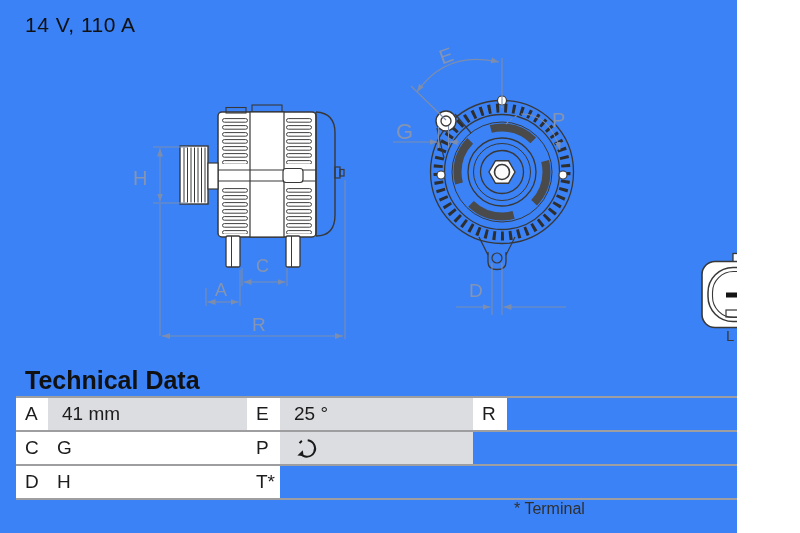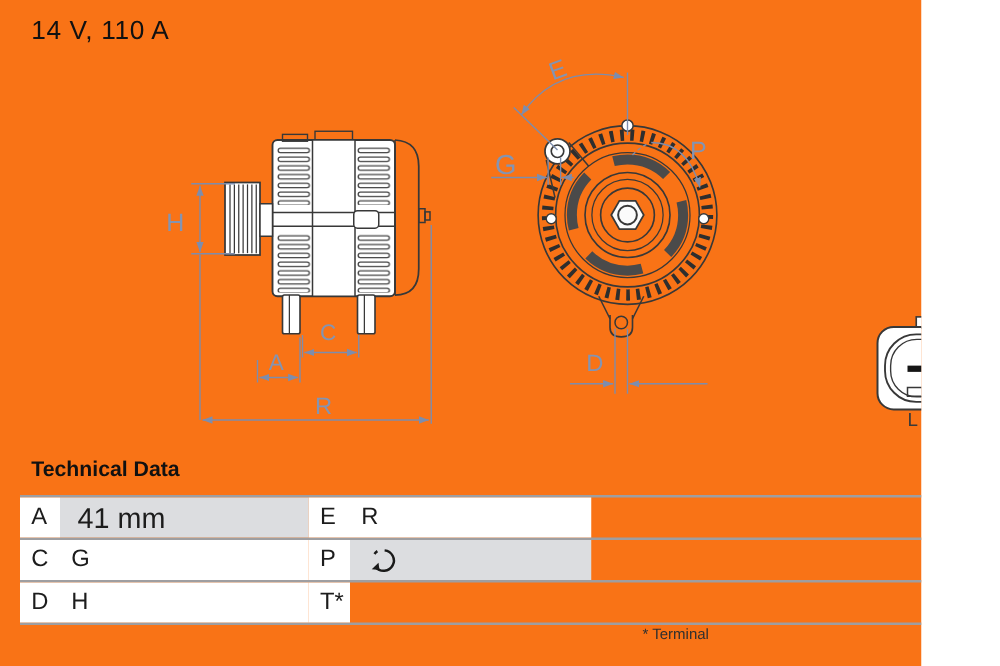--- a/index.html
+++ b/index.html
@@ -3,7 +3,7 @@
 <meta charset="utf-8">
 <style>
   html,body{margin:0;padding:0;background:#fff;}
-  .stage{position:relative;width:737px;height:533px;background:#f97316;overflow:hidden;
+  .stage{position:relative;width:737px;height:533px;background:#3b82f6;overflow:hidden;
          font-family:"Liberation Sans",sans-serif;color:#1a1a1a;}
   .rating{position:absolute;left:25px;top:13px;font-size:21px;letter-spacing:.5px;color:#111;}
   .tech-title{position:absolute;left:25px;top:366px;font-size:17px;font-weight:700;color:#111;}

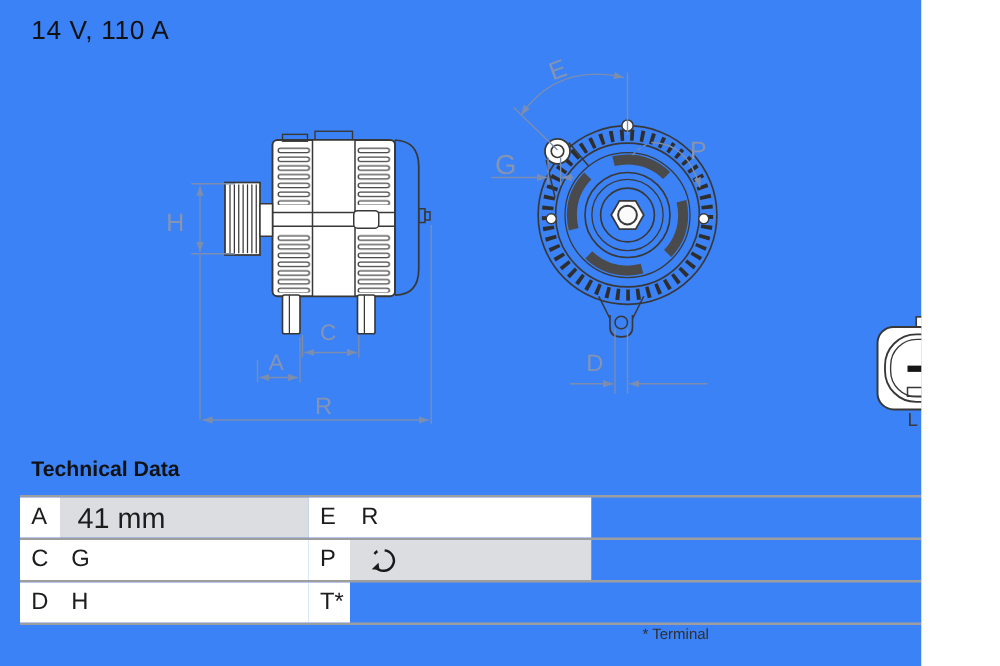--- a/index.html
+++ b/index.html
@@ -6,7 +6,7 @@
   .stage{position:relative;width:737px;height:533px;background:#3b82f6;overflow:hidden;
          font-family:"Liberation Sans",sans-serif;color:#1a1a1a;}
   .rating{position:absolute;left:25px;top:13px;font-size:21px;letter-spacing:.5px;color:#111;}
-  .tech-title{position:absolute;left:25px;top:366px;font-size:17px;font-weight:700;color:#111;}
+  .tech-title{position:absolute;left:25px;top:366px;font-size:25px;font-weight:700;color:#111;}
   .tech-table{position:absolute;left:16px;top:396px;width:767px;border-bottom:2px solid #9e9ea1;}
   .trow{display:grid;grid-template-columns:32px 199px 33px 193px 34px 1fr;
         height:34px;border-top:2px solid #9e9ea1;box-sizing:border-box;}

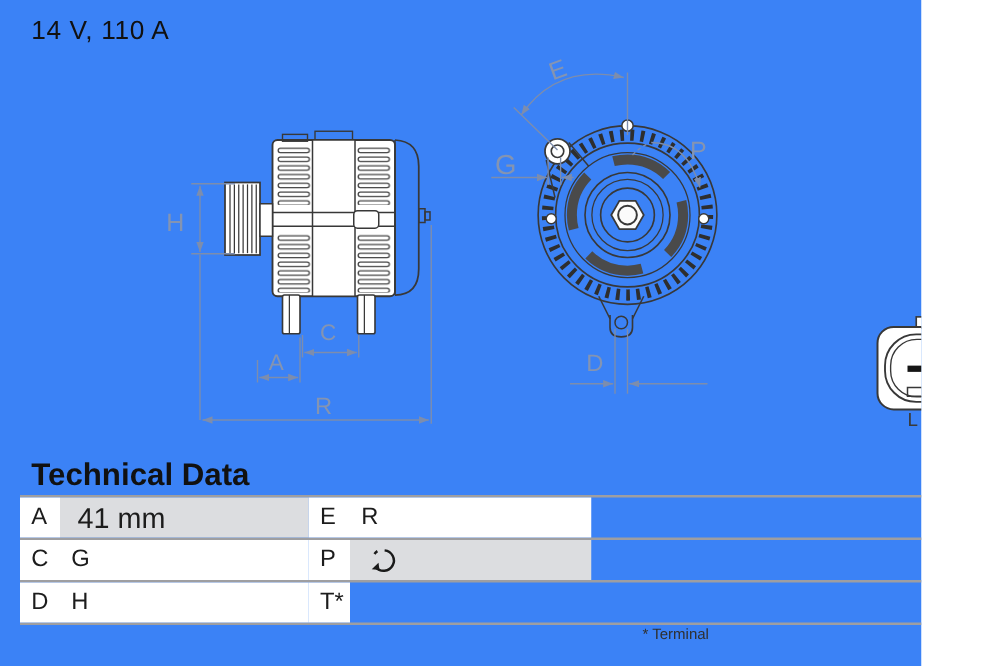--- a/index.html
+++ b/index.html
@@ -11,7 +11,7 @@
   .trow{display:grid;grid-template-columns:32px 199px 33px 193px 34px 1fr;
         height:34px;border-top:2px solid #9e9ea1;box-sizing:border-box;}
   .k{background:#ffffff;display:flex;align-items:center;padding-left:9px;font-size:19px;color:#1c1c1c;}
-  .v{background:#dcdde0;display:flex;align-items:center;padding-left:14px;font-size:23px;color:#1c1c1c;}
+  .v{background:#dcdde0;display:flex;align-items:center;padding-left:14px;font-size:19px;color:#1c1c1c;}
   .footnote{position:absolute;left:514px;top:500px;font-size:12px;color:#2f2f2f;}
   svg{position:absolute;overflow:visible;}
   .side-view{left:128px;top:95px;}

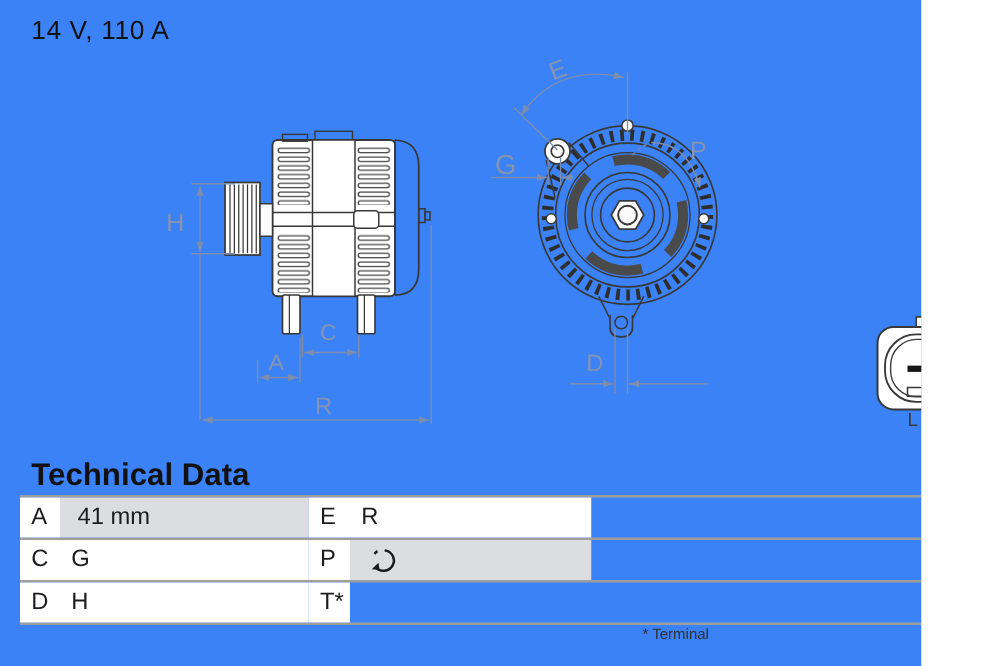--- a/index.html
+++ b/index.html
@@ -179,6 +179,7 @@
       <div class="k">A</div>
       <div class="v">41 mm</div>
       <div class="k">E</div>
+      <div class="v">25 °</div>
       <div class="k">R</div>
     </div>
     <div class="trow">

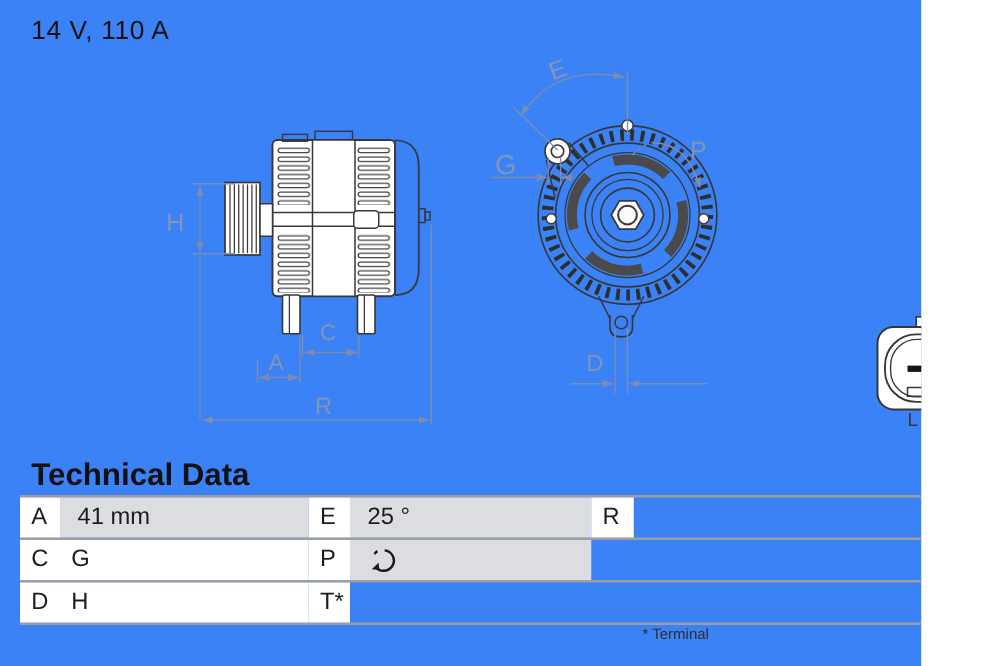--- a/index.html
+++ b/index.html
@@ -12,7 +12,7 @@
         height:34px;border-top:2px solid #9e9ea1;box-sizing:border-box;}
   .k{background:#ffffff;display:flex;align-items:center;padding-left:9px;font-size:19px;color:#1c1c1c;}
   .v{background:#dcdde0;display:flex;align-items:center;padding-left:14px;font-size:19px;color:#1c1c1c;}
-  .footnote{position:absolute;left:514px;top:500px;font-size:12px;color:#2f2f2f;}
+  .footnote{position:absolute;left:514px;top:500px;font-size:16px;color:#2f2f2f;}
   svg{position:absolute;overflow:visible;}
   .side-view{left:128px;top:95px;}
   .front-view{left:388px;top:36px;}

